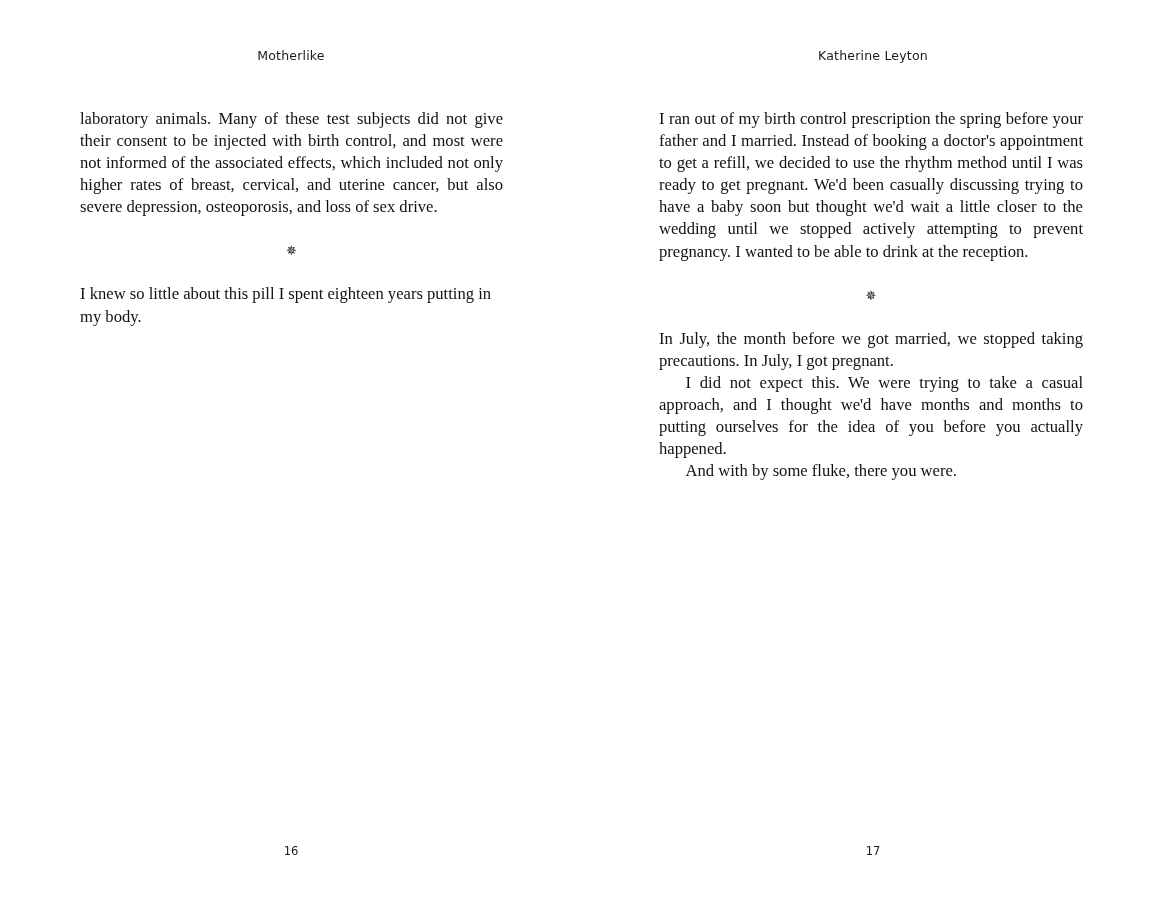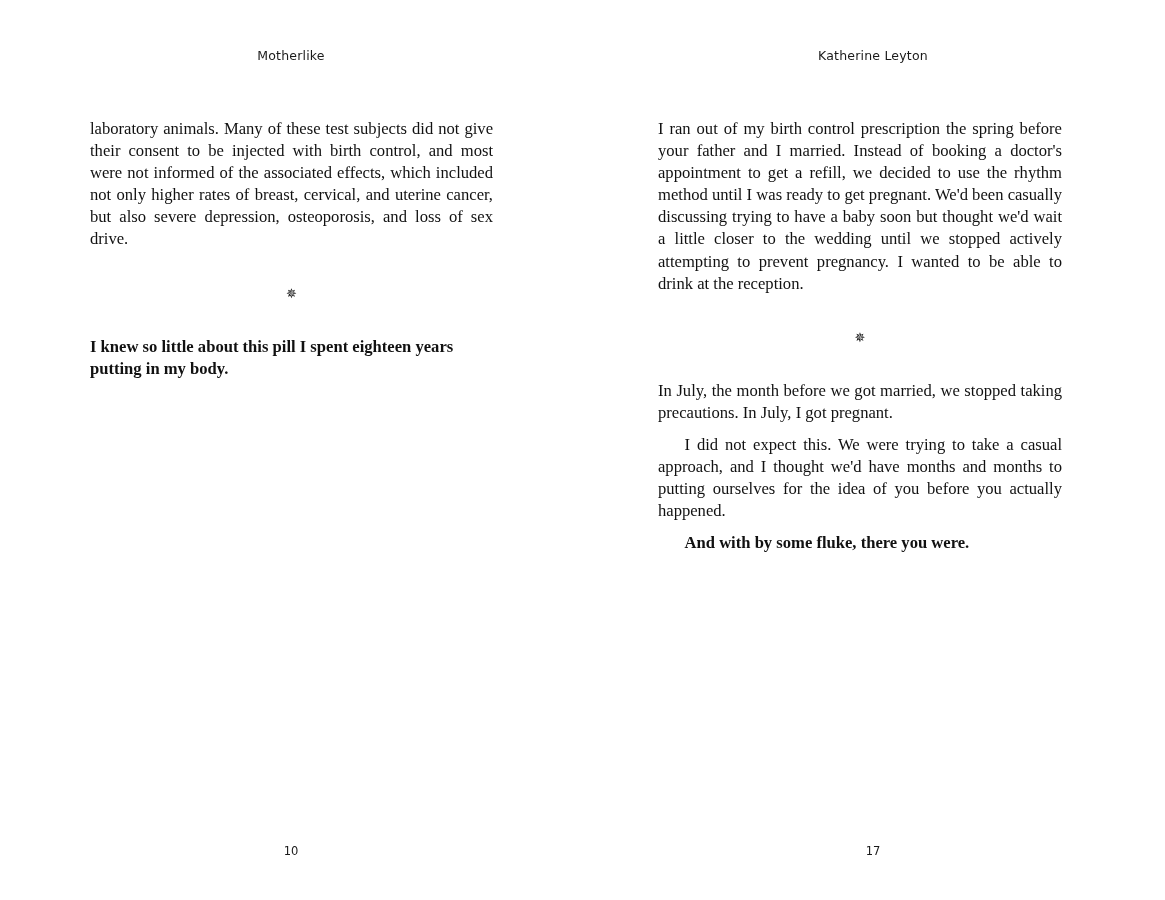--- a/index.html
+++ b/index.html
@@ -53,7 +53,7 @@
   }
 
   p.para {
-    margin: 10px;
+    margin: 0;
     font-size: 16.6px;
     line-height: 22.1px;
     text-align: justify;

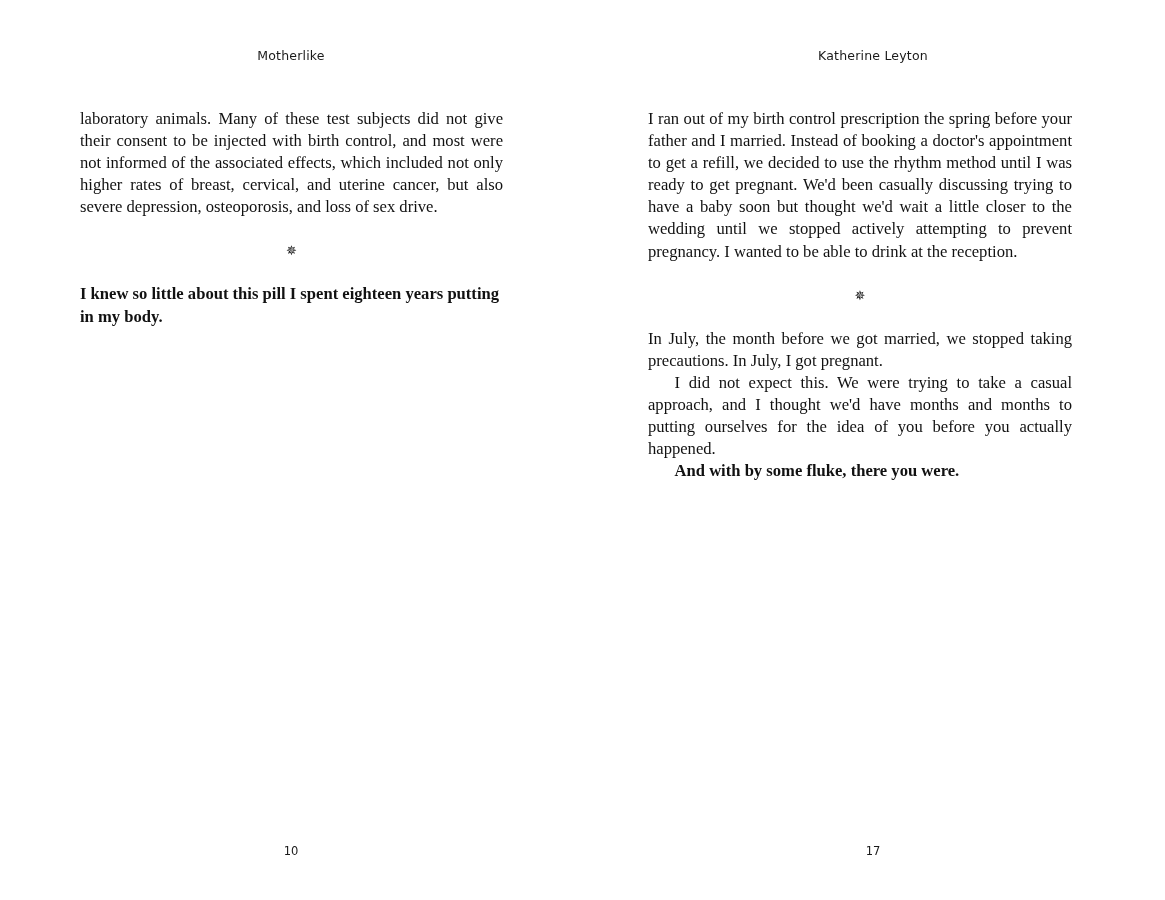--- a/index.html
+++ b/index.html
@@ -48,7 +48,7 @@
     width: 423px;
   }
   .page-right .body-block {
-    left: 66px;
+    left: 77px;
     width: 424px;
   }
 

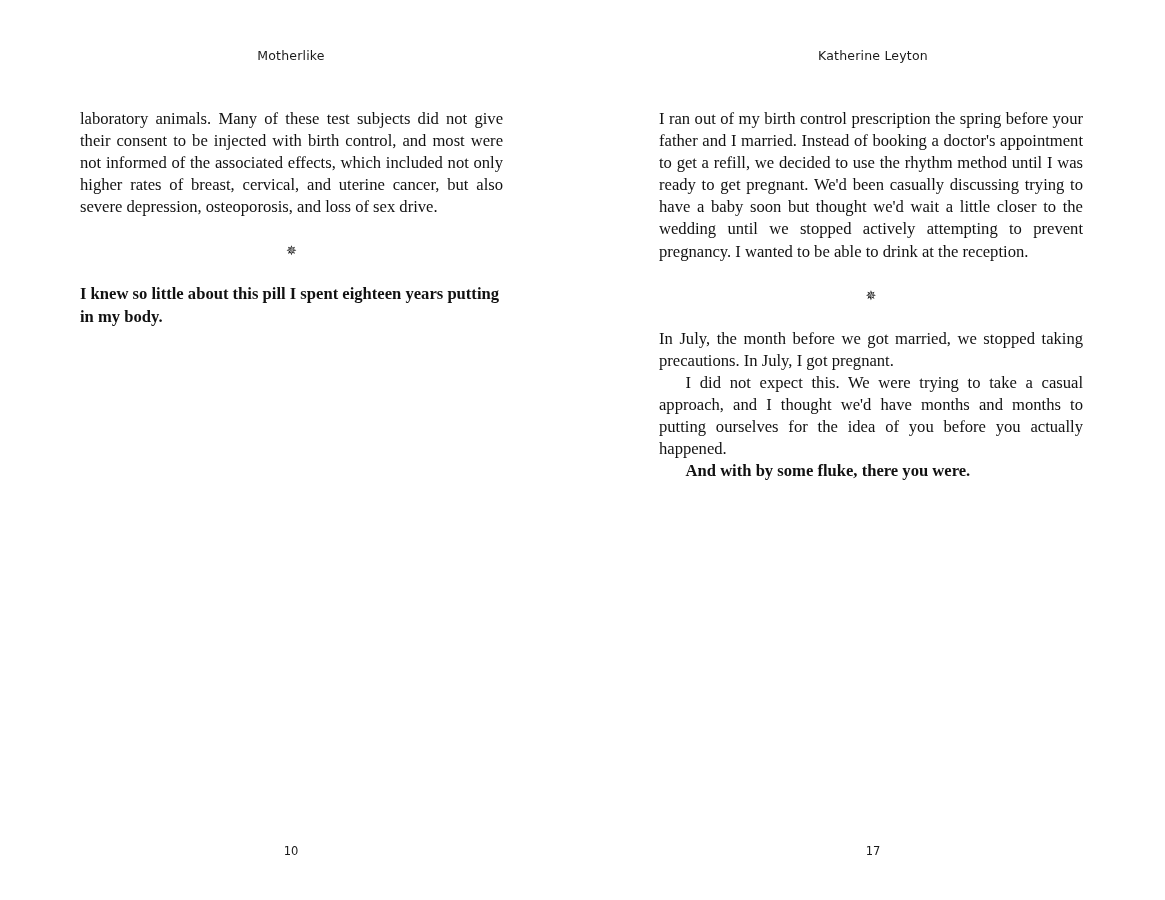--- a/index.html
+++ b/index.html
@@ -66,7 +66,6 @@
   }
   p.last-short {
     text-align: left;
-    font-weight: bold;
   }
 
   .ornament {

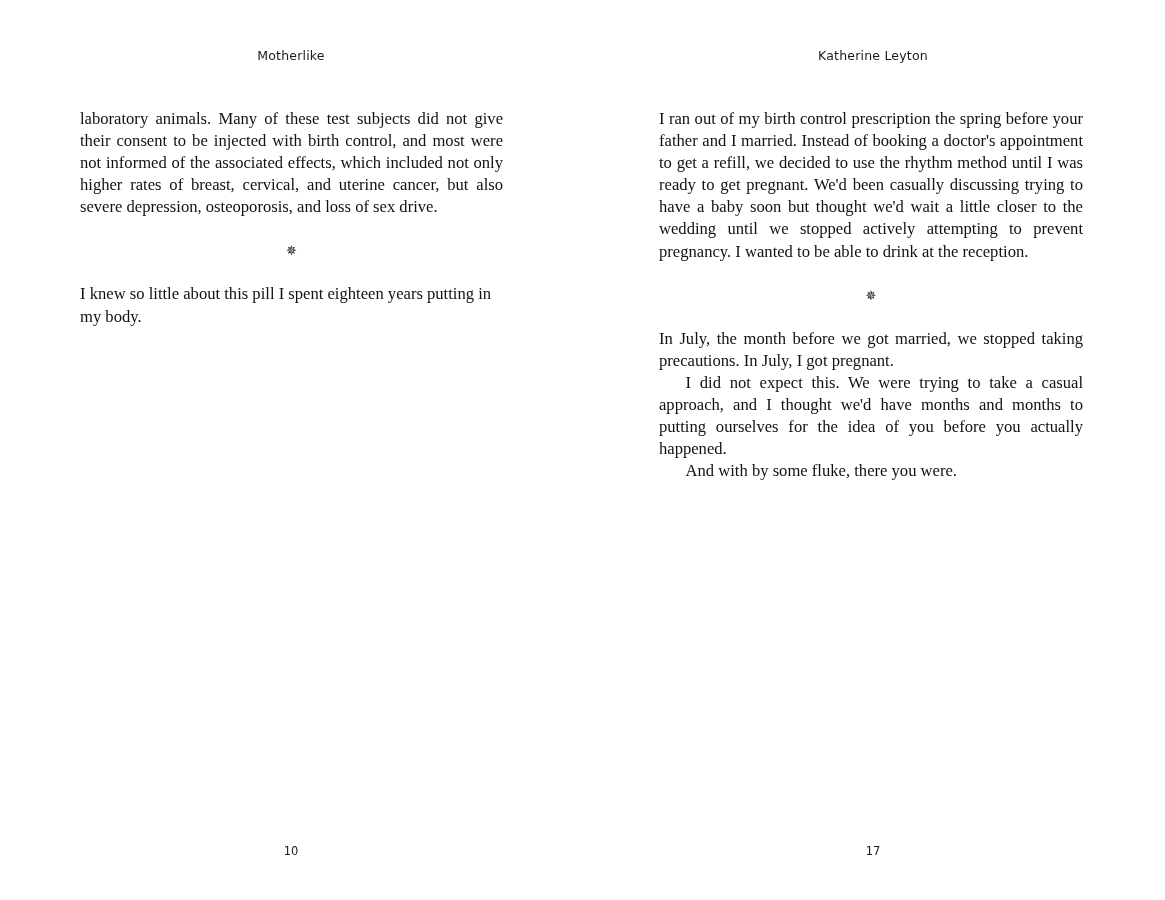--- a/index.html
+++ b/index.html
@@ -107,7 +107,7 @@
       <p class="para last-short">I knew so little about this pill I spent eighteen years putting in my body.</p>
     </div>
 
-    <div class="folio">10</div>
+    <div class="folio">16</div>
   </div>
 
   <div class="page page-right">

